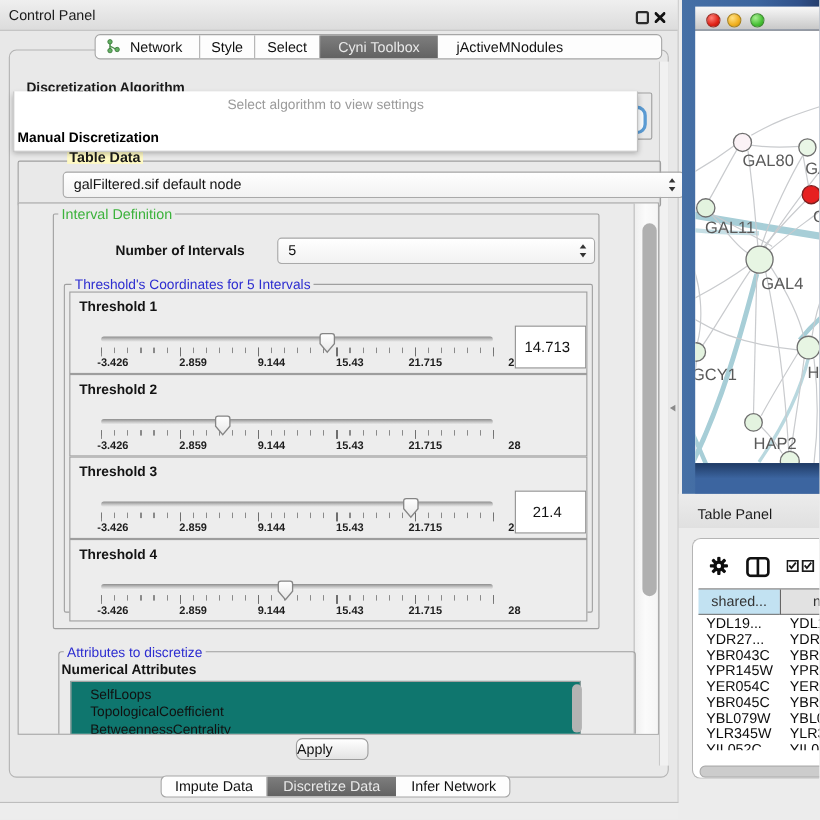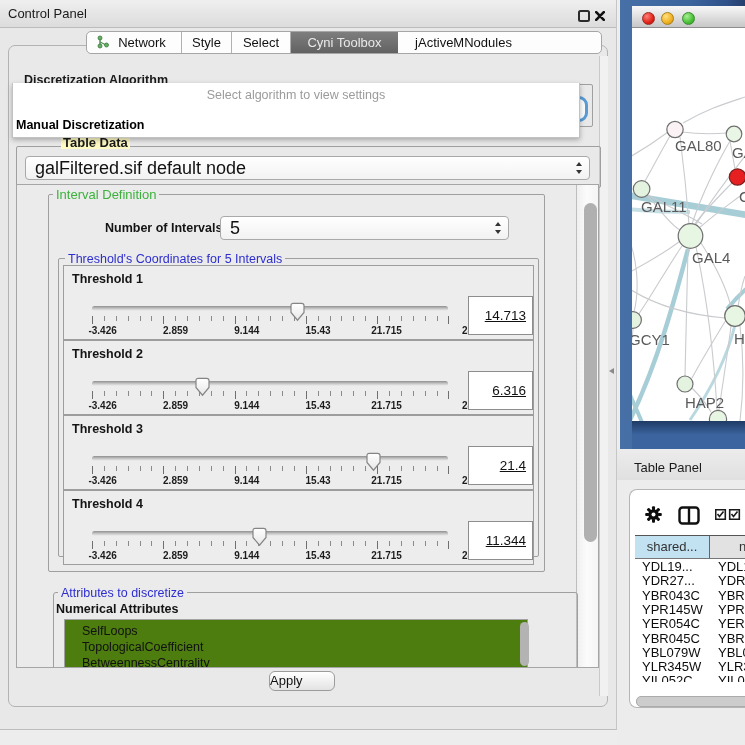--- a/index.html
+++ b/index.html
@@ -9,7 +9,7 @@
   .grpbox{border:1px solid #9f9f9f;border-radius:2px;}
   .grplbl{font-size:13px;font-weight:bold;color:#1a1a1a;background:#fef9c3;padding:0 2px;line-height:13px;margin-left:37px;}
   .combo{background:linear-gradient(#ffffff,#f2f2f2);border:1px solid #a9a9a9;border-radius:4px;
-         font-size:18px;color:#111;}
+         font-size:13px;color:#111;margin-left:32px;}
   .combo .ctext{position:absolute;left:9px;top:0;line-height:22px;}
   .spin{position:absolute;top:4px;width:8px;height:14px;}
   .tabseg{position:absolute;top:0;height:100%;font-size:13px;color:#111;text-align:center;

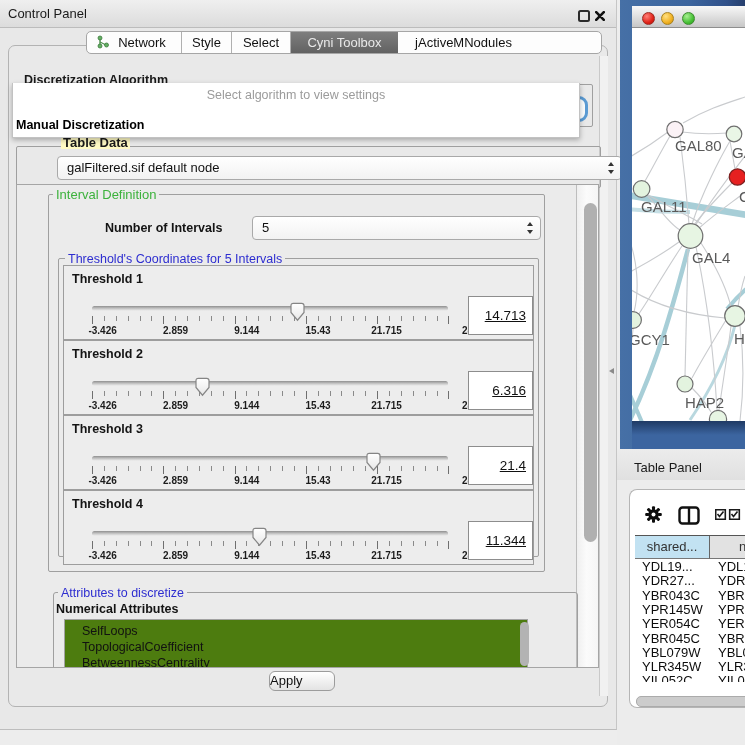--- a/index.html
+++ b/index.html
@@ -19,7 +19,7 @@
   .tick-maj{background:repeating-linear-gradient(90deg,#6f6f6f 0 1px,transparent 1px 71.28px);}
   .slbl{position:absolute;width:50px;text-align:right;font-size:10px;font-weight:bold;color:#1c1c1c;}
   .vbox{position:absolute;left:404px;width:57px;height:37px;background:#fff;border:1px solid #8d8d8d;
-        font-size:13.5px;color:#111;text-align:right;line-height:37px;padding-right:6px;text-decoration:underline;}
+        font-size:13.5px;color:#111;text-align:center;line-height:37px;padding-right:6px;}
   .thpanel{position:absolute;left:46px;width:469px;height:73px;background:#ededed;border:1px solid #9d9d9d;}
   .thtitle{position:absolute;left:8px;top:6px;font-size:12.5px;font-weight:bold;color:#141414;}
   .track{position:absolute;height:5px;border-radius:2.5px;

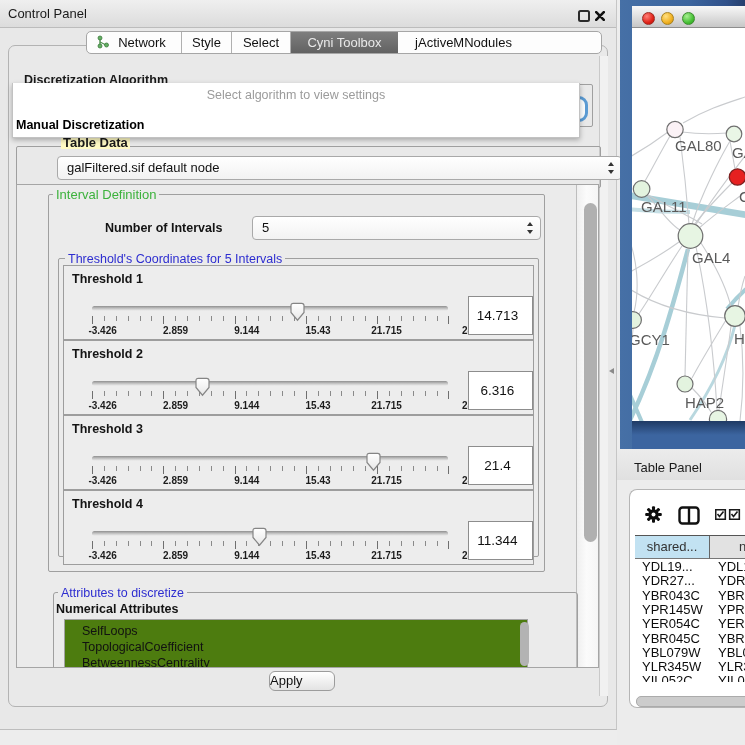--- a/index.html
+++ b/index.html
@@ -133,7 +133,6 @@
             </linearGradient>
           </defs>
       </svg>
-      <div class="vbox" style="top:30px;">6.316</div>
     </div>
     <div class="thpanel" style="top:230px;">
       <div class="thtitle">Threshold 3</div>

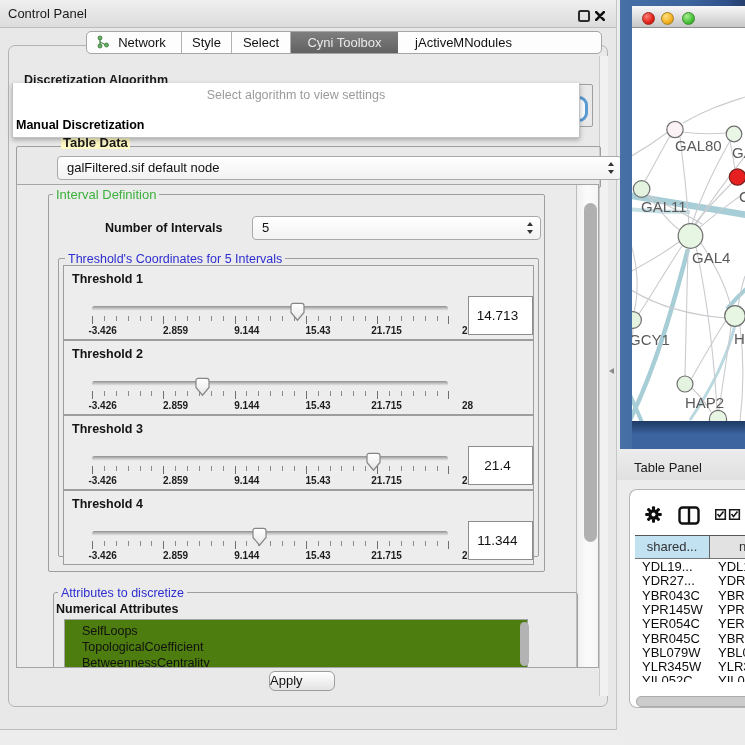--- a/index.html
+++ b/index.html
@@ -176,7 +176,6 @@
             </linearGradient>
           </defs>
       </svg>
-      <div class="vbox" style="top:30px;">11.344</div>
     </div>
 
     <div class="abs grpbox" style="left:36px;top:407px;width:523px;height:90px;border-radius:3px 3px 0 0;"></div>

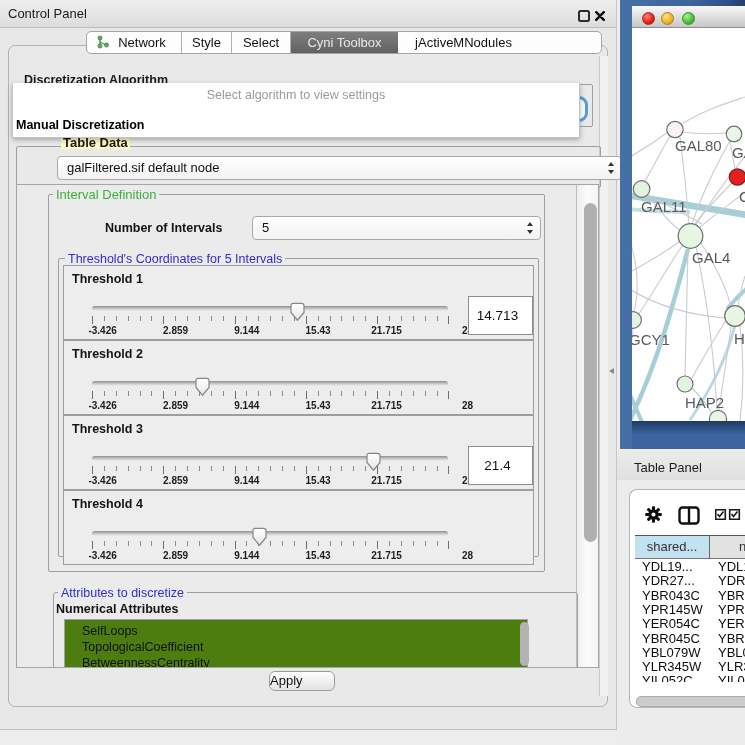--- a/index.html
+++ b/index.html
@@ -181,7 +181,7 @@
     <div class="abs grpbox" style="left:36px;top:407px;width:523px;height:90px;border-radius:3px 3px 0 0;"></div>
     <div class="abs" style="left:41px;top:401px;font-size:12.5px;color:#2d2dd0;background:#ebebeb;padding:0 3px;">Attributes to discretize</div>
     <div class="abs" style="left:39px;top:417px;font-size:12.5px;font-weight:bold;color:#141414;">Numerical Attributes</div>
-    <div class="abs" style="left:47px;top:434px;width:464px;height:50px;background:#4d7c0f;border:1px solid #a2a2a2;box-sizing:border-box;">
+    <div class="abs" style="left:47px;top:434px;width:464px;height:50px;background:#0f766e;border:1px solid #a2a2a2;box-sizing:border-box;">
       <div class="abs" style="left:17px;top:4px;font-size:12.5px;color:#111;">SelfLoops</div>
       <div class="abs" style="left:17px;top:20px;font-size:12.5px;color:#111;">TopologicalCoefficient</div>
       <div class="abs" style="left:17px;top:36px;font-size:12.5px;color:#111;">BetweennessCentrality</div>

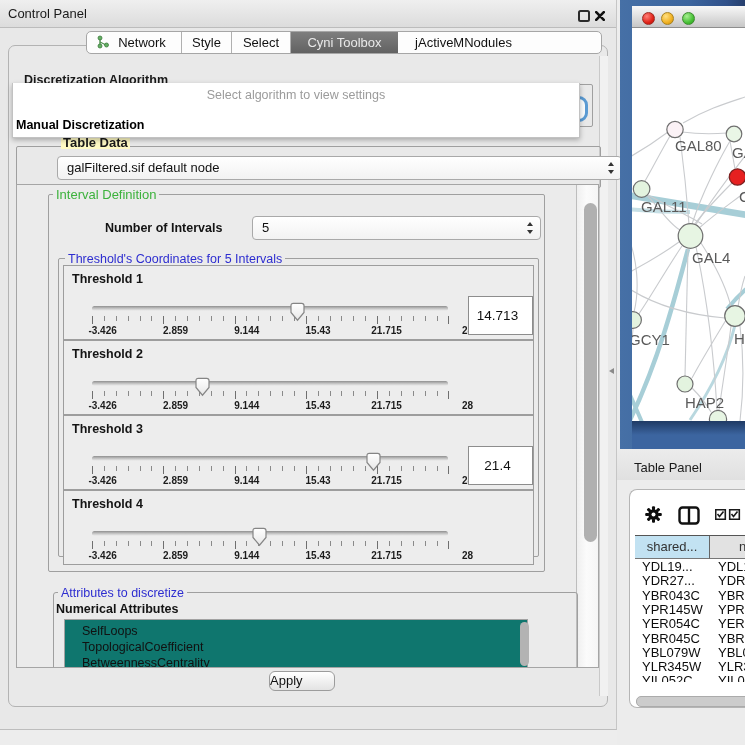--- a/index.html
+++ b/index.html
@@ -191,6 +191,11 @@
 
   <div class="abs" style="left:269px;top:671px;width:66px;height:20px;background:linear-gradient(#ffffff,#e3e3e3);border:1px solid #9c9c9c;border-radius:6px;box-sizing:border-box;text-align:left;font-size:13px;color:#111;line-height:18px;">Apply</div>
 
+  <div class="abs" style="left:146px;top:705px;width:318px;height:20px;background:#fdfdfd;border:1px solid #a6a6a6;border-radius:5px;box-sizing:border-box;overflow:hidden;">
+    <div class="tabseg" style="left:0;width:96px;line-height:18px;">Impute Data</div>
+    <div class="tabseg tabdark" style="left:96px;width:117px;line-height:18px;">Discretize Data</div>
+    <div class="tabseg" style="left:213px;width:105px;line-height:18px;border-right:none;">Infer Network</div>
+  </div>
 </div>
 
 <div class="abs" style="left:12px;top:83px;width:566px;height:54px;background:#fff;border:1px solid #c2c2c2;border-top:none;box-shadow:0 2px 5px rgba(0,0,0,0.28);z-index:50;">

